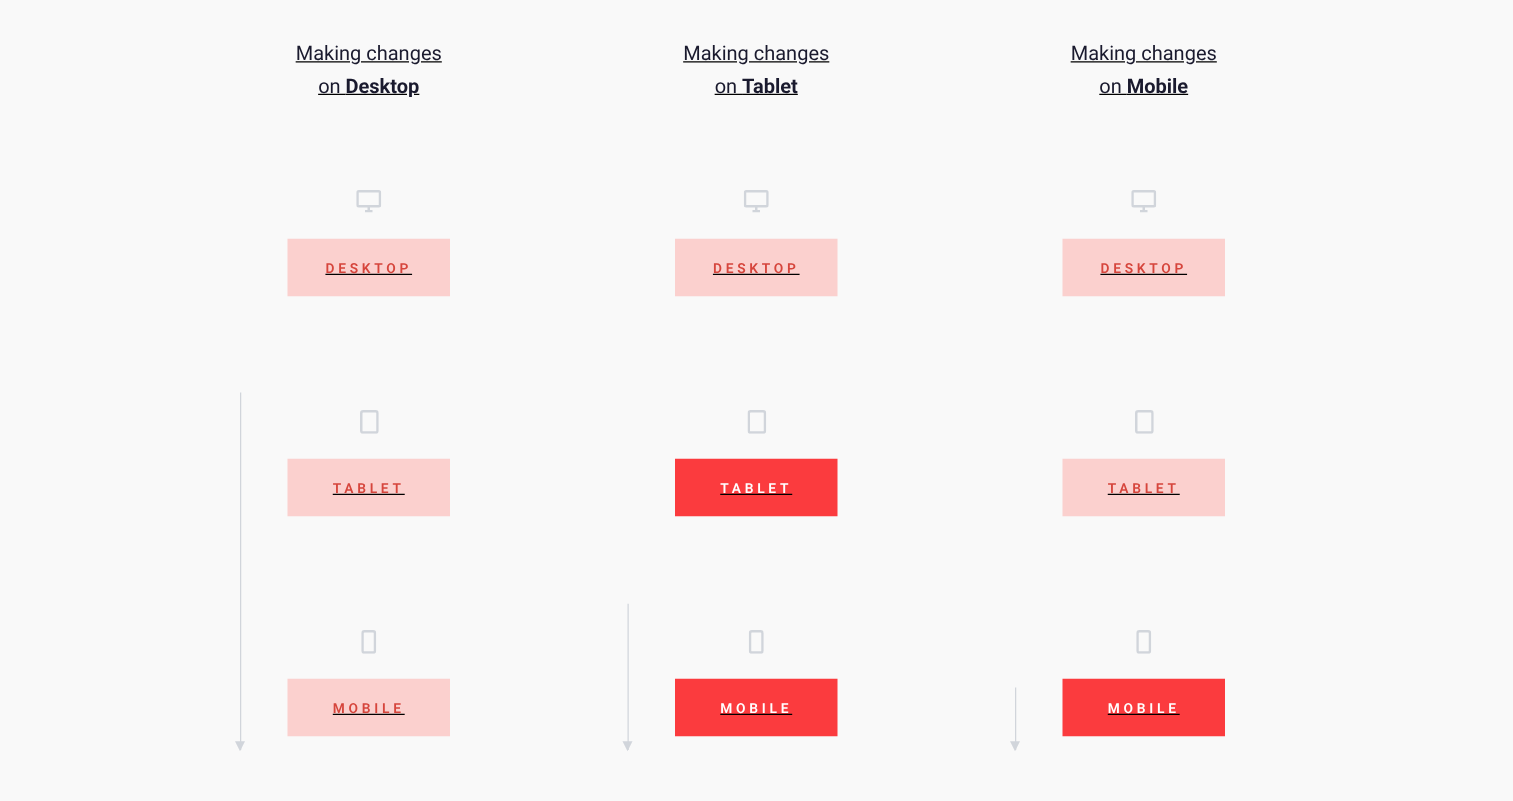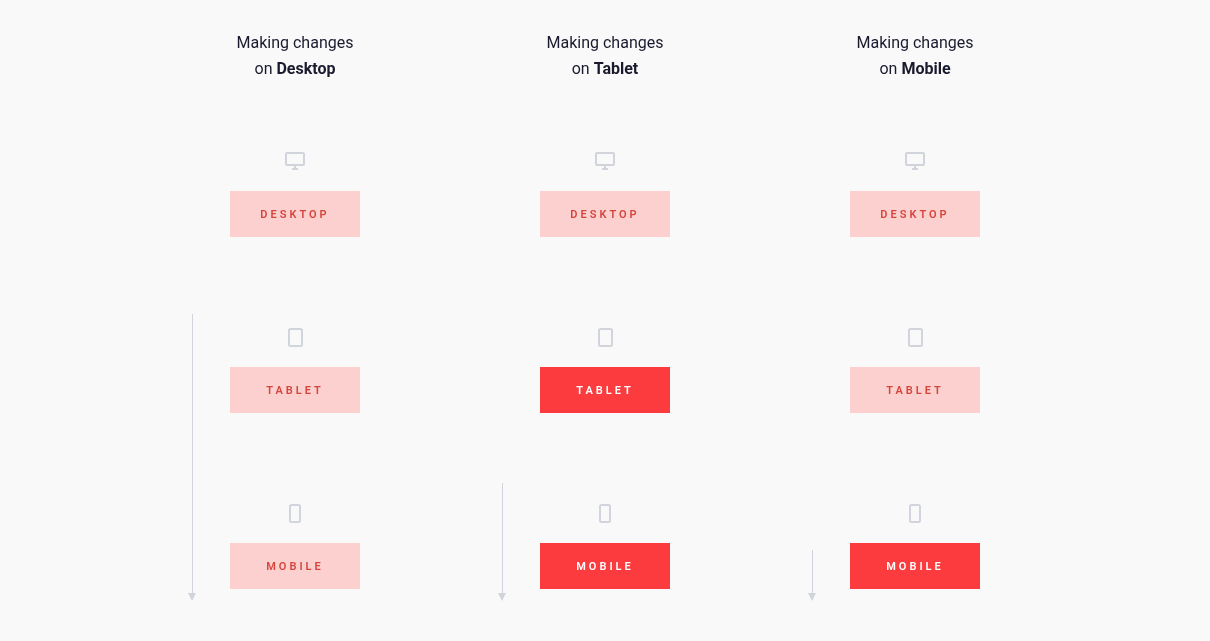--- a/index.html
+++ b/index.html
@@ -24,6 +24,7 @@
       flex-direction: column;
       align-items: center;
       position: relative;
+      text-decoration: underline;
     }
     .heading {
       text-align: center;

